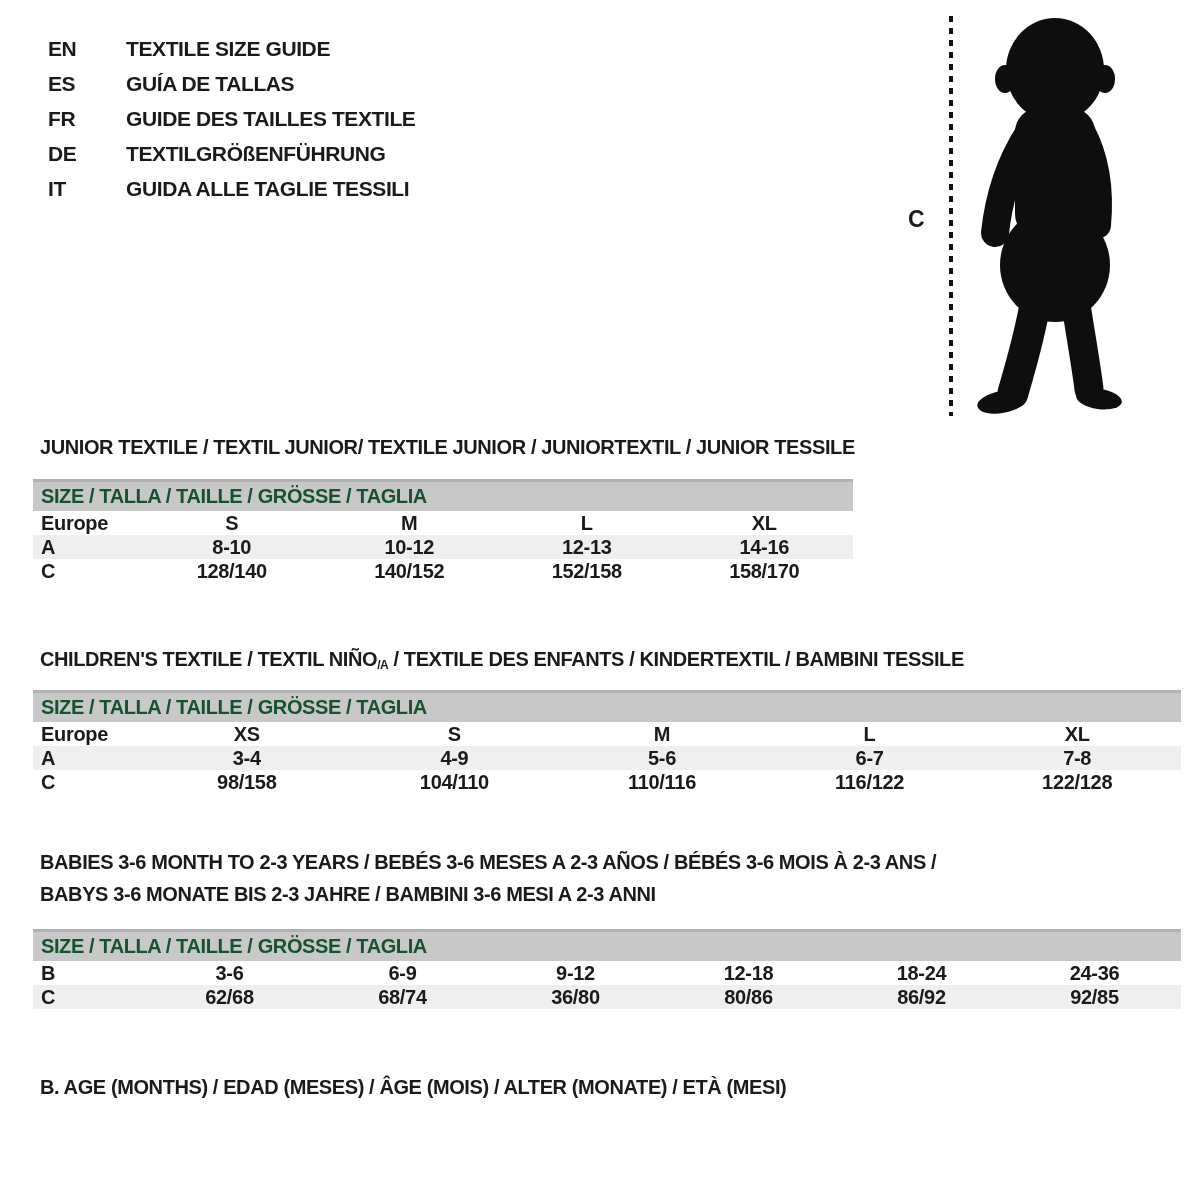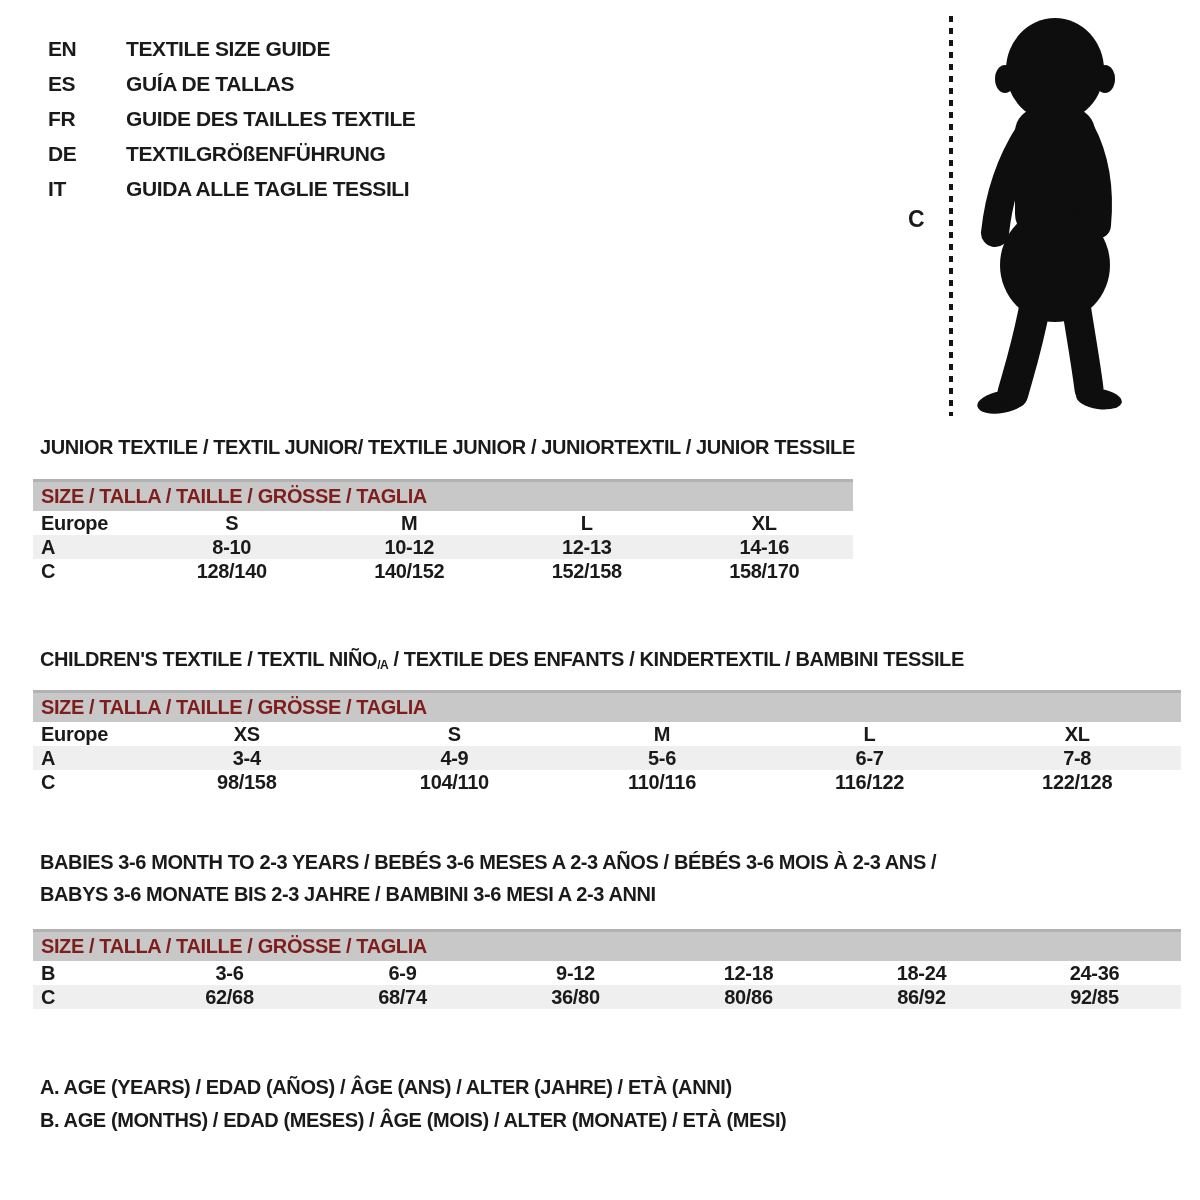--- a/index.html
+++ b/index.html
@@ -22,7 +22,7 @@
   
   .sg-table{position:absolute;left:33px;}
   .size-bar{height:29px;background:#c8c8c8;border-top:3px solid #b2b2b2;display:flex;align-items:center;
-    padding-left:8px;font-size:20px;font-weight:700;letter-spacing:-0.4px;color:#7f1d1d;}
+    padding-left:8px;font-size:20px;font-weight:700;letter-spacing:-0.4px;color:#14532d;}
   .trow{display:flex;height:24px;align-items:center;font-size:20px;font-weight:700;letter-spacing:-0.3px;}
   .trow .lbl{width:110px;padding-left:8px;box-sizing:border-box;}
   .trow .val{flex:1;text-align:center;}

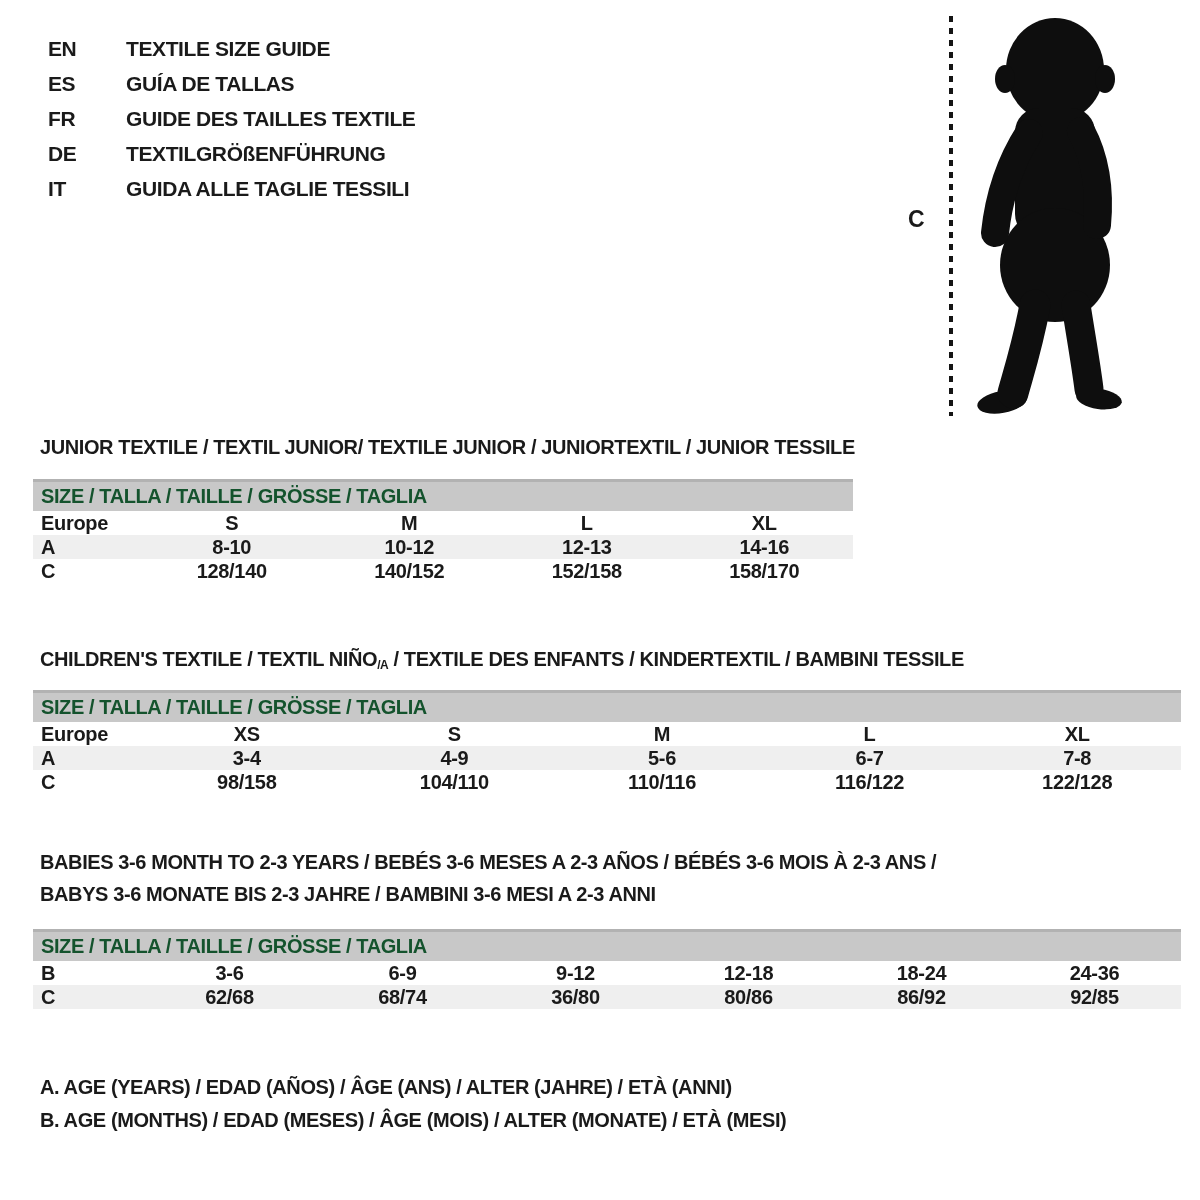--- a/index.html
+++ b/index.html
@@ -159,7 +159,6 @@
 </div>
 
 <div class="legend">
-  <div class="legend-line">A. AGE (YEARS) / EDAD (AÑOS) / ÂGE (ANS) / ALTER (JAHRE) / ETÀ (ANNI)</div>
   <div class="legend-line">B. AGE (MONTHS) / EDAD (MESES) / ÂGE (MOIS) / ALTER (MONATE) / ETÀ (MESI)</div>
 </div>
 

